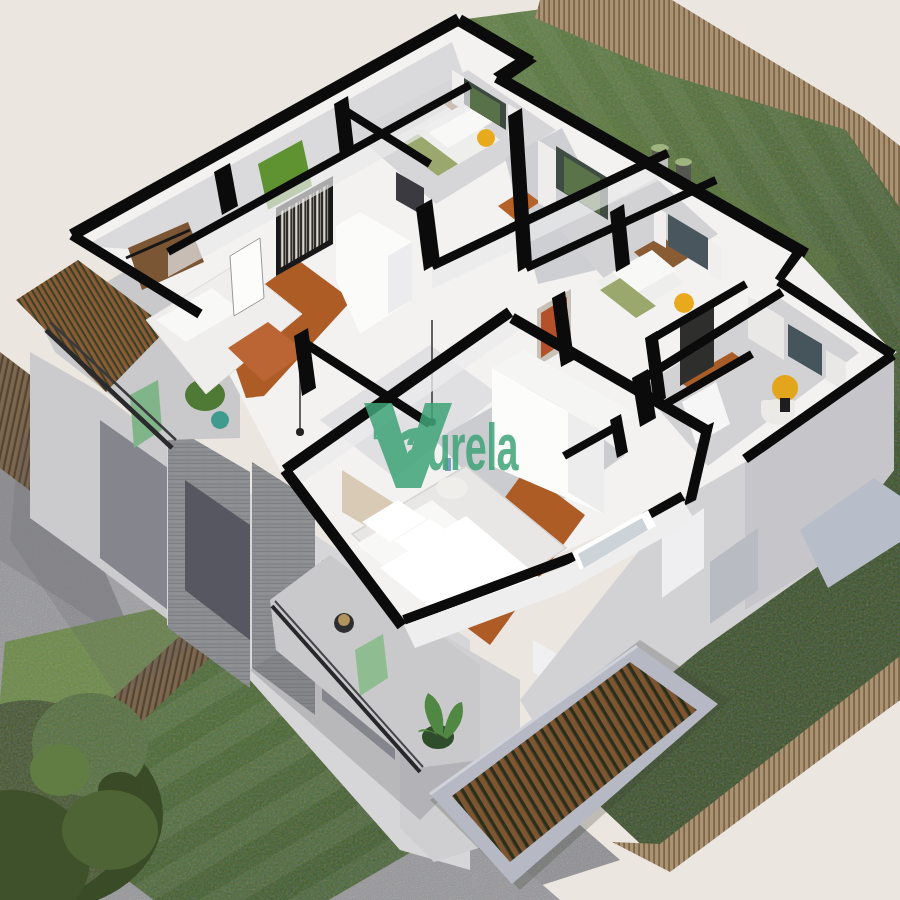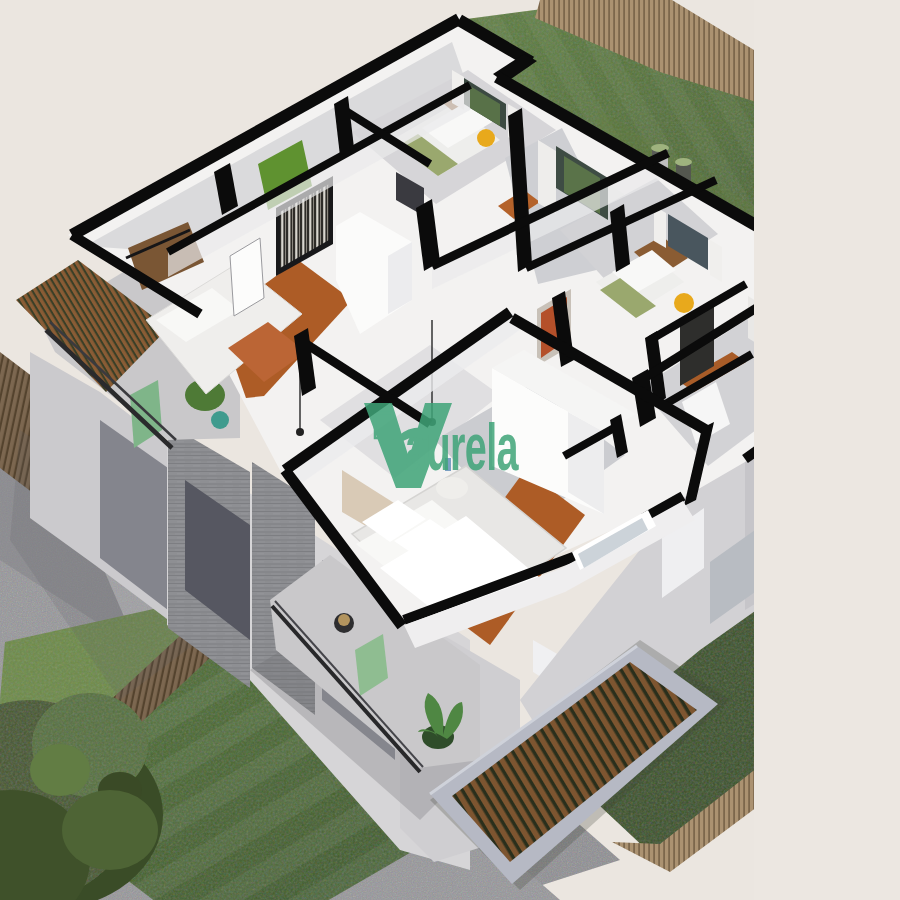--- a/index.html
+++ b/index.html
@@ -1,7 +1,7 @@
 <!DOCTYPE html>
 <html><head><meta charset="utf-8">
 <style>html,body{margin:0;padding:0;background:#ece7e1;font-family:"Liberation Sans",sans-serif;}
-#scene{width:754px;height:900px;position:relative;overflow:hidden;}</style></head><body>
+#scene{width:900px;height:900px;position:relative;overflow:hidden;}</style></head><body>
 <div id="scene">
 <svg width="900" height="900" viewBox="0 0 900 900" xmlns="http://www.w3.org/2000/svg">
 <defs>

